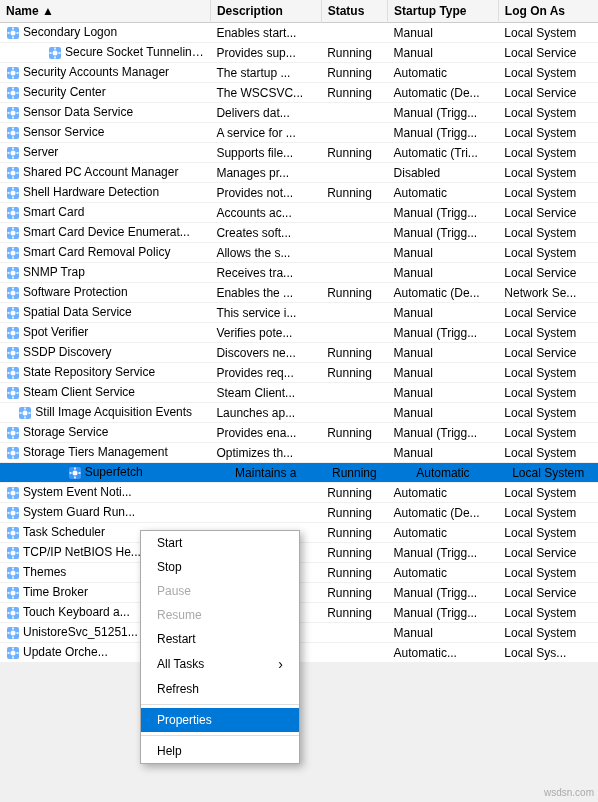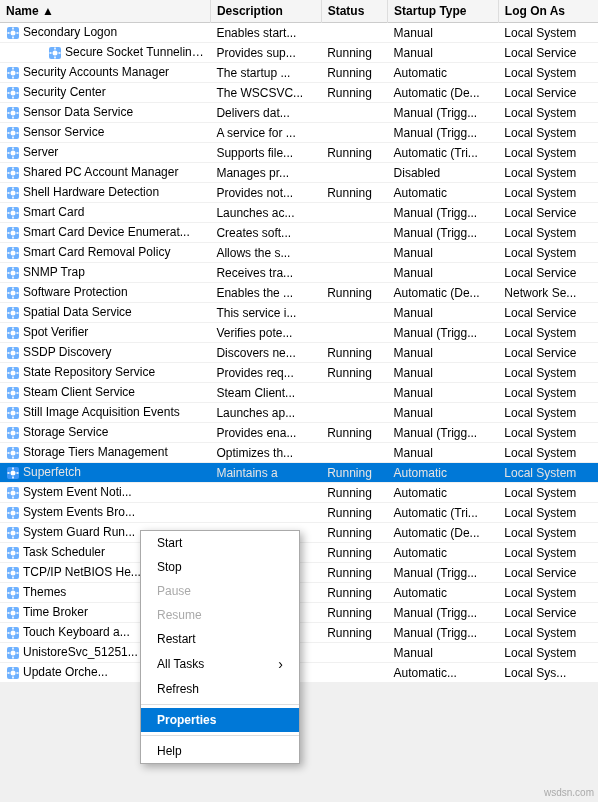--- a/index.html
+++ b/index.html
@@ -248,7 +248,7 @@
     <rect x="1.5" y="6.2" width="2" height="1.6" fill="white"></rect>
     <rect x="10.5" y="6.2" width="2" height="1.6" fill="white"></rect>
   </svg></span><span style="white-space: nowrap;">Smart Card</span></td>
-          <td class="col-desc">Launches ac...</td>
+          <td class="col-desc">Accounts ac...</td>
           <td class="col-status"></td>
           <td class="col-startup">Manual (Trigg...</td>
           <td class="col-logon">Local Service</td>

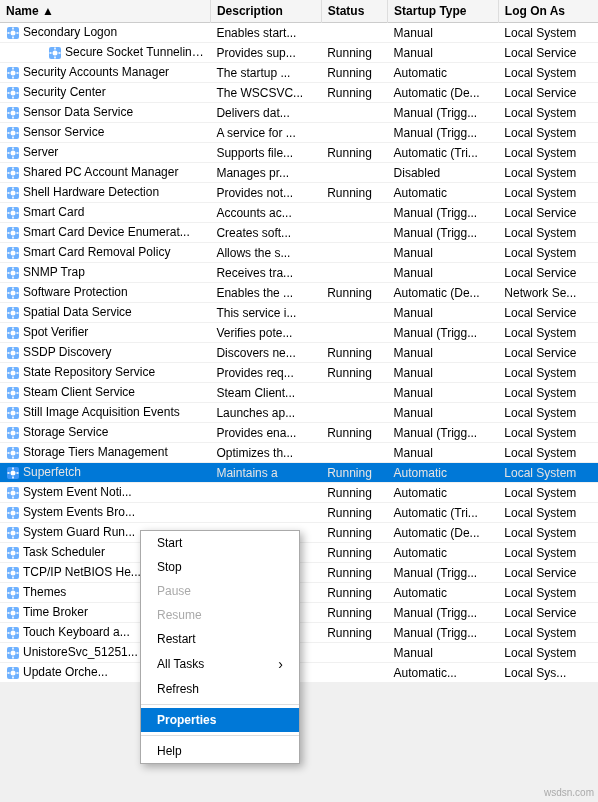--- a/index.html
+++ b/index.html
@@ -380,7 +380,7 @@
           <td class="col-logon">Local System</td>
         </tr>
         <tr>
-          <td class="col-name" style="max-width: 190px; overflow: hidden; text-overflow: ellipsis; white-space: nowrap;"><span style="display: inline;"><svg width="14" height="14" viewBox="0 0 14 14" style="vertical-align:middle;margin-right:3px;flex-shrink:0">
+          <td class="col-name" style="max-width: 190px; overflow: hidden; text-overflow: ellipsis; white-space: nowrap; text-align: center;"><span style="display: inline;"><svg width="14" height="14" viewBox="0 0 14 14" style="vertical-align:middle;margin-right:3px;flex-shrink:0">
     <rect x="1" y="1" width="12" height="12" rx="2" fill="#4a9eff" opacity="0.8"></rect>
     <circle cx="7" cy="7" r="2.5" fill="white"></circle>
     <rect x="6.2" y="1.5" width="1.6" height="2" fill="white"></rect>

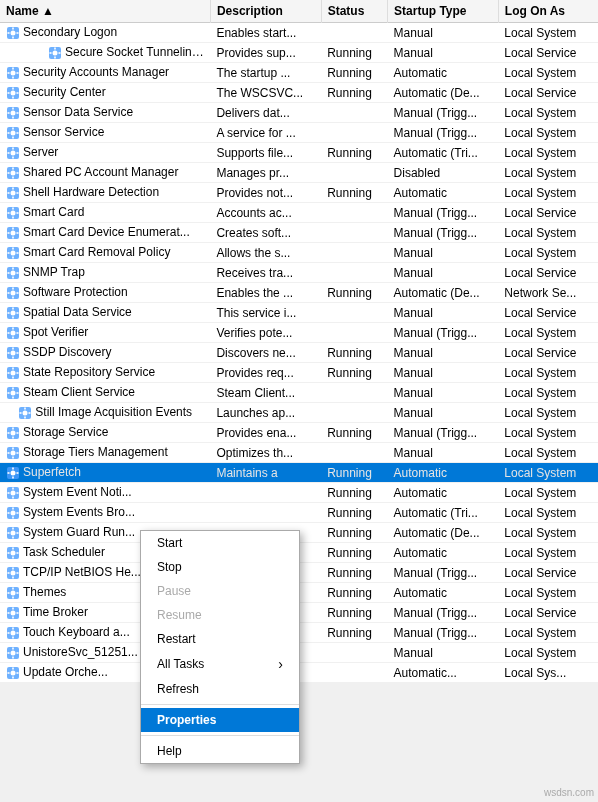--- a/index.html
+++ b/index.html
@@ -49,7 +49,7 @@
       font-size: 12px;
       color: #000;
     }
-    .services-table tbody tr.selected td { color: #e5e5e5; }
+    .services-table tbody tr.selected td { color: #000000; text-align: center; }
     .col-name { width: 190px; }
     .col-desc { width: 100px; }
     .col-status { width: 60px; }

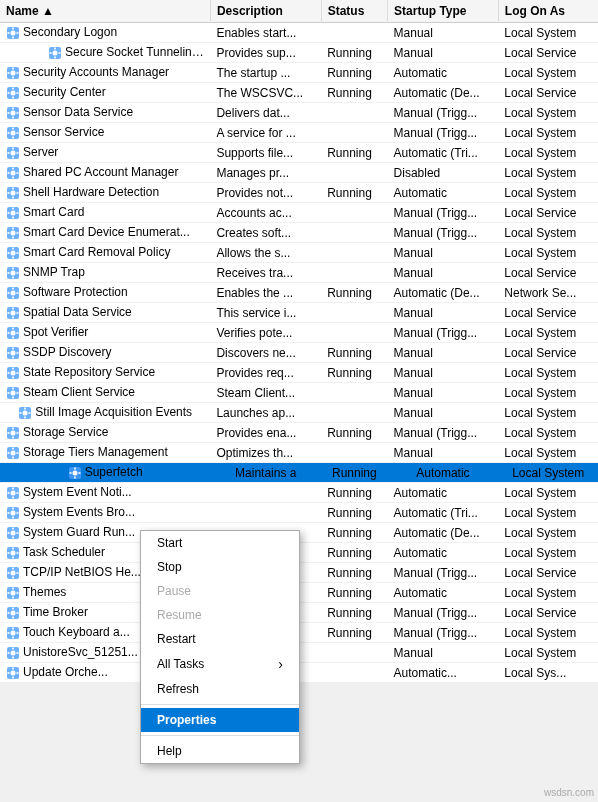--- a/index.html
+++ b/index.html
@@ -457,20 +457,6 @@
     <rect x="6.2" y="10.5" width="1.6" height="2" fill="white"></rect>
     <rect x="1.5" y="6.2" width="2" height="1.6" fill="white"></rect>
     <rect x="10.5" y="6.2" width="2" height="1.6" fill="white"></rect>
-  </svg></span><span style="white-space: nowrap;">System Events Bro...</span></td>
-          <td class="col-desc"></td>
-          <td class="col-status">Running</td>
-          <td class="col-startup">Automatic (Tri...</td>
-          <td class="col-logon">Local System</td>
-        </tr>
-        <tr>
-          <td class="col-name" style="max-width: 190px; overflow: hidden; text-overflow: ellipsis; white-space: nowrap;"><span style="display: inline;"><svg width="14" height="14" viewBox="0 0 14 14" style="vertical-align:middle;margin-right:3px;flex-shrink:0">
-    <rect x="1" y="1" width="12" height="12" rx="2" fill="#4a9eff" opacity="0.8"></rect>
-    <circle cx="7" cy="7" r="2.5" fill="white"></circle>
-    <rect x="6.2" y="1.5" width="1.6" height="2" fill="white"></rect>
-    <rect x="6.2" y="10.5" width="1.6" height="2" fill="white"></rect>
-    <rect x="1.5" y="6.2" width="2" height="1.6" fill="white"></rect>
-    <rect x="10.5" y="6.2" width="2" height="1.6" fill="white"></rect>
   </svg></span><span style="white-space: nowrap;">System Guard Run...</span></td>
           <td class="col-desc"></td>
           <td class="col-status">Running</td>

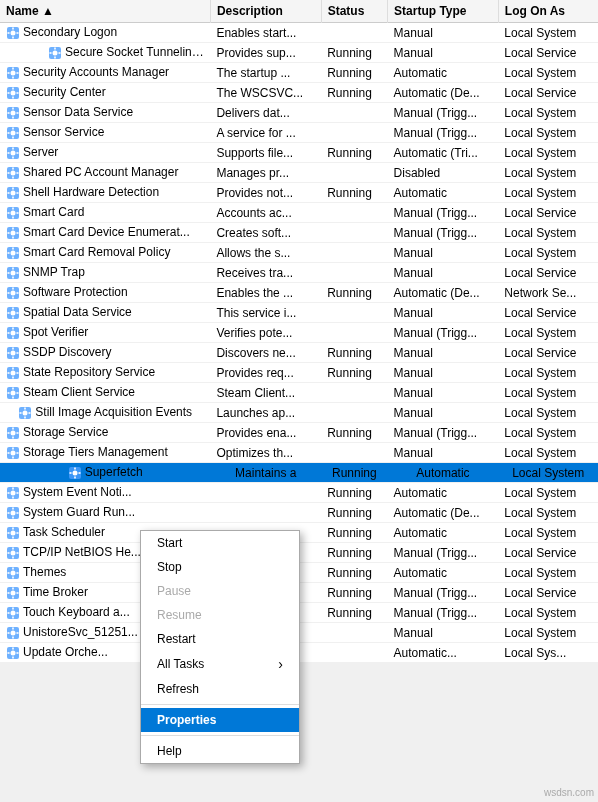--- a/index.html
+++ b/index.html
@@ -79,7 +79,7 @@
     .context-menu-item.highlighted {
       background: #0078d7;
       color: white;
-      font-weight: bold;
+      font-weight: normal;
     }
     .context-menu-separator {
       border-top: 1px solid #ddd;

